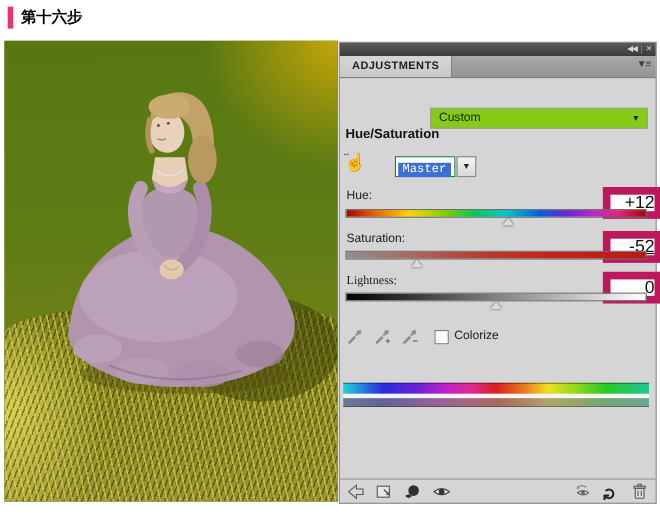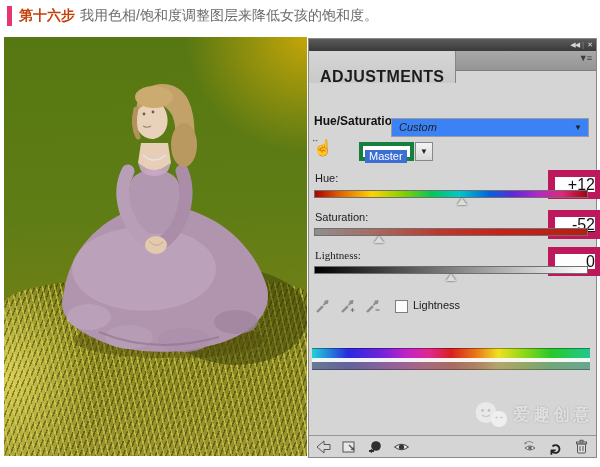--- a/index.html
+++ b/index.html
@@ -8,7 +8,7 @@
   
   .title-row{position:absolute;left:7px;top:4px;height:24px;display:flex;align-items:center;white-space:nowrap;}
   .title-accent{width:5px;height:20px;background:#e7356f;margin-right:7px;}
-  .title-step{font-weight:bold;font-size:14px;color:#c2410c;margin-right:5px;}
+  .title-step{font-weight:bold;font-size:14px;color:#000000;margin-right:5px;}
   .title-text{font-size:14px;color:#6a6a6a;}
 
   

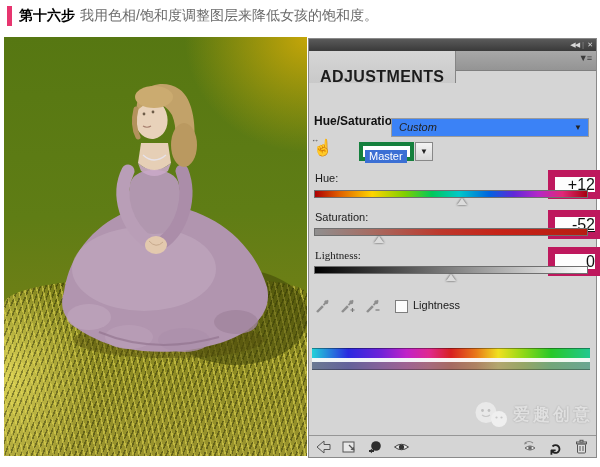--- a/index.html
+++ b/index.html
@@ -78,7 +78,6 @@
 <div class="title-row">
   <span class="title-accent"></span>
   <span class="title-step">第十六步</span>
-  <span class="title-text">我用色相/饱和度调整图层来降低女孩的饱和度。</span>
 </div>
 
 <div class="photo">

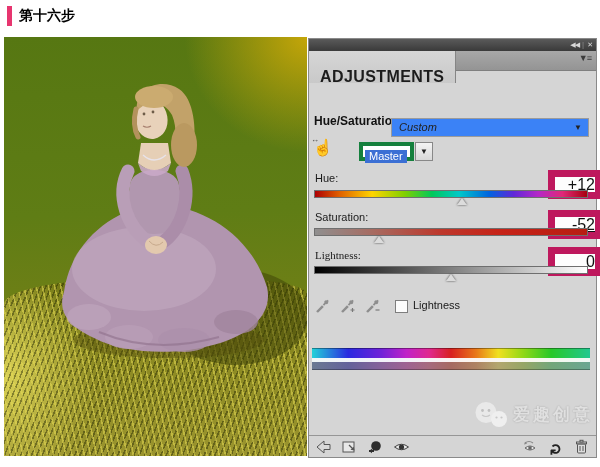--- a/index.html
+++ b/index.html
@@ -31,7 +31,7 @@
   .tb-glyph{color:#d8d8d8;font-size:7px;line-height:12px;letter-spacing:-1px;cursor:default;}
   .tb-sep{color:#8a8a8a;font-size:8px;line-height:12px;}
   .tabbar{height:19px;background:linear-gradient(#a8a8a8,#949494);border-bottom:1px solid #7f7f7f;position:relative;display:flex;}
-  .tab{background:linear-gradient(#d6d6d6,#c9c9c9);color:#1c1c1c;font-weight:bold;font-size:16px;line-height:19px;padding:16px 11px;letter-spacing:.4px;border-right:1px solid #858585;}
+  .tab{background:linear-gradient(#d6d6d6,#c9c9c9);color:#1c1c1c;font-weight:bold;font-size:10px;line-height:19px;padding:0 11px;letter-spacing:.4px;border-right:1px solid #858585;}
   .panel-menu{position:absolute;right:5px;top:2px;color:#3c3c3c;font-size:9px;letter-spacing:-1px;cursor:default;}
 
   .panel-body{position:absolute;left:0;top:31px;right:0;bottom:22px;}

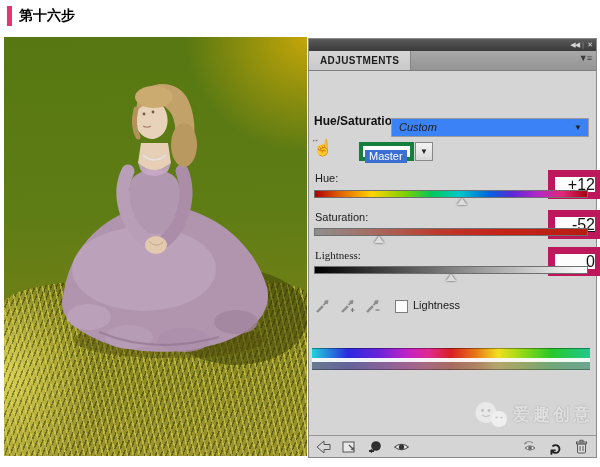--- a/index.html
+++ b/index.html
@@ -36,7 +36,7 @@
 
   .panel-body{position:absolute;left:0;top:31px;right:0;bottom:22px;}
   .adj-name{position:absolute;left:5px;top:44px;font-weight:bold;font-size:12px;color:#111;}
-  .preset-dd{position:absolute;left:82px;top:48px;width:198px;height:19px;background:#3b82f6;border:1px solid #9b9b9b;box-sizing:border-box;font-size:11px;color:#222;line-height:17px;padding-left:7px;font-style:italic;}
+  .preset-dd{position:absolute;left:82px;top:28px;width:198px;height:19px;background:#84cc16;border:1px solid #9b9b9b;box-sizing:border-box;font-size:11px;color:#222;line-height:17px;padding-left:7px;}
   .preset-dd .dd-arrow{position:absolute;right:6px;top:0;font-size:8px;color:#222;line-height:17px;}
 
   .tat{position:absolute;left:4px;top:68px;width:22px;height:24px;color:#4a4a4a;font-size:16px;}

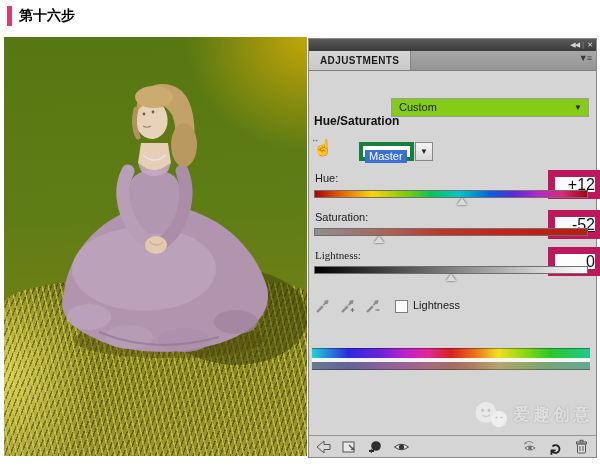--- a/index.html
+++ b/index.html
@@ -41,7 +41,7 @@
 
   .tat{position:absolute;left:4px;top:68px;width:22px;height:24px;color:#4a4a4a;font-size:16px;}
   .tat .updown{position:absolute;left:-2px;top:-3px;font-size:8px;color:#4a4a4a;}
-  .channel-box{position:absolute;left:50px;top:72px;width:55px;height:19px;background:#fff;border:4px solid #15803d;box-sizing:border-box;}
+  .channel-box{position:absolute;left:50px;top:72px;width:55px;height:19px;background:#fff;border:1px solid #15803d;box-sizing:border-box;font-family:Liberation Mono, monospace;}
   .channel-hl{display:inline-block;margin:2px 0 0 2px;background:#3b6fd4;color:#fff;font-size:11px;line-height:13px;padding:0 4px;}
   .channel-arrow-btn{position:absolute;left:106px;top:72px;width:18px;height:19px;background:linear-gradient(#f4f4f4,#d8d8d8);border:1px solid #888;box-sizing:border-box;font-size:8px;color:#222;text-align:center;line-height:17px;}
 

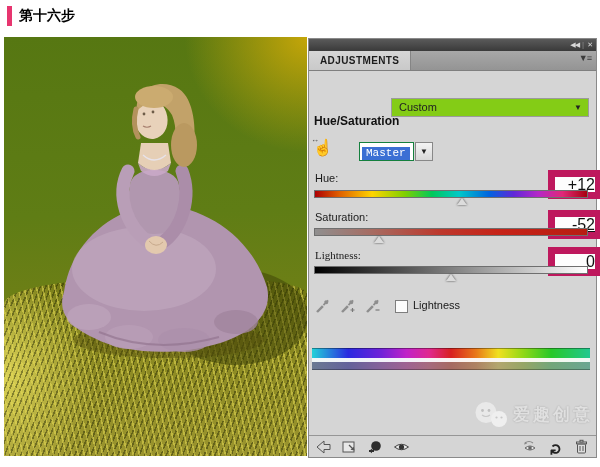--- a/index.html
+++ b/index.html
@@ -183,7 +183,7 @@
       <path d="M11,12 h4" stroke="#7a7a7a" stroke-width="1.2"></path>
     </svg>
     <span class="colorize-box"></span>
-    <span class="colorize-label">Lightness</span>
+    <span class="colorize-label">Colorize</span>
 
     <div class="spectrum">
       <div class="spec-top"></div>

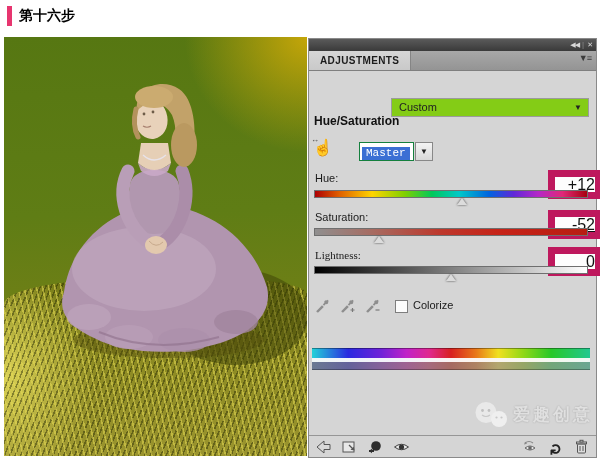--- a/index.html
+++ b/index.html
@@ -192,18 +192,6 @@
     </div>
   </div>
 
-  <div class="watermark">
-    <svg width="34" height="27" viewBox="0 0 34 27">
-      <circle cx="12" cy="11.5" r="10.5" fill="#ededed"></circle>
-      <circle cx="25" cy="18" r="8" fill="#f4f4f4"></circle>
-      <circle cx="8.5" cy="9.5" r="1.4" fill="#bdbdbd"></circle>
-      <circle cx="15" cy="9.5" r="1.4" fill="#bdbdbd"></circle>
-      <path d="M8,14 q4,3 8,0" stroke="#c6c6c6" stroke-width="1.2" fill="none"></path>
-      <circle cx="22.5" cy="16.5" r="1.1" fill="#c6c6c6"></circle>
-      <circle cx="27.5" cy="16.5" r="1.1" fill="#c6c6c6"></circle>
-    </svg>
-    <span class="wm-text">爱趣创意</span>
-  </div>
 
   <div class="panel-footer">
     <div class="ft-group">

